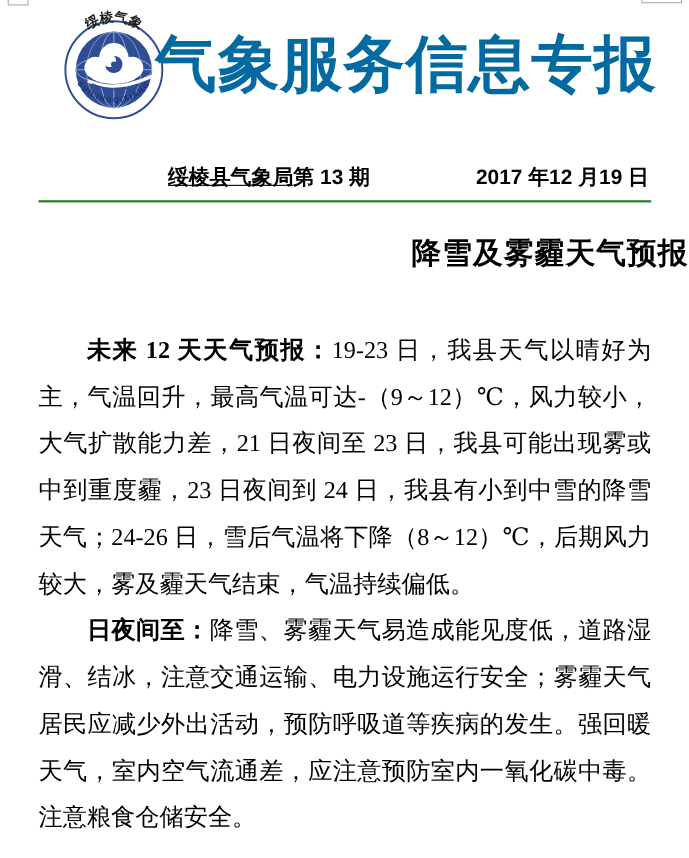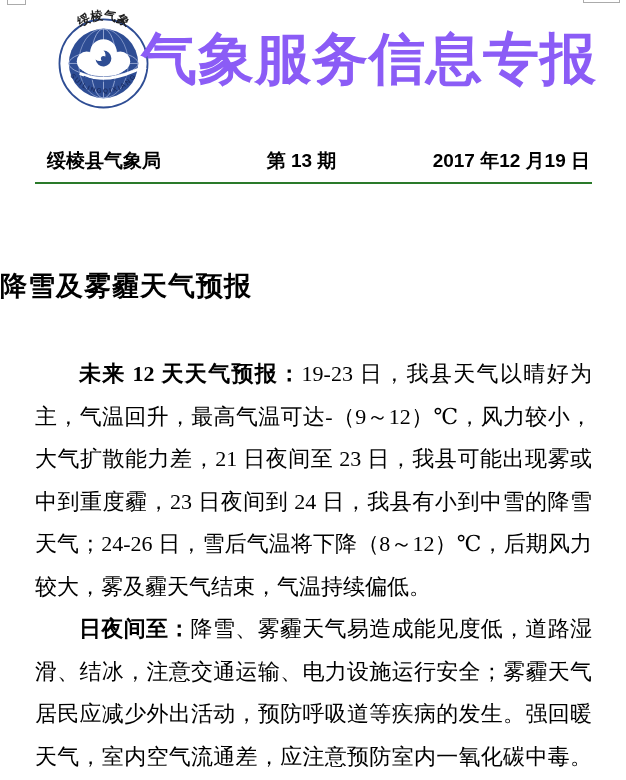--- a/index.html
+++ b/index.html
@@ -27,7 +27,7 @@
     font-weight:bold;
     font-size:56px; line-height:1.15;
     letter-spacing:1px;
-    color:#8b5cf6;
+    color:#0369a1;
     white-space:nowrap;
   }
 

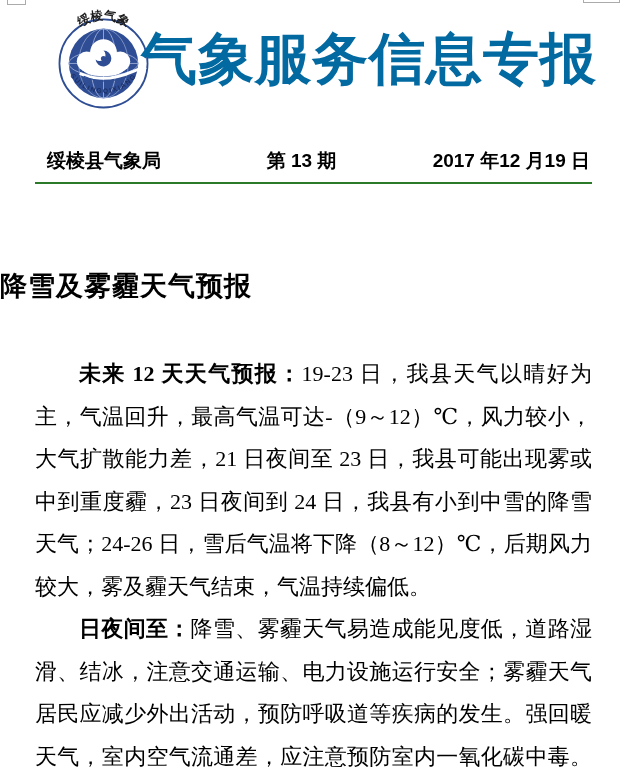--- a/index.html
+++ b/index.html
@@ -40,7 +40,7 @@
     font-size:19px;
     color:#000;
   }
-  .issue-line .agency { flex:1; text-align:left; }
+  .issue-line .agency { flex:1; text-align:right;text-decoration:underline; }
   .issue-line .issue-no { flex:0 0 auto; text-align:center; }
   .issue-line .date { flex:1; text-align:right;padding-left:34px; }
 

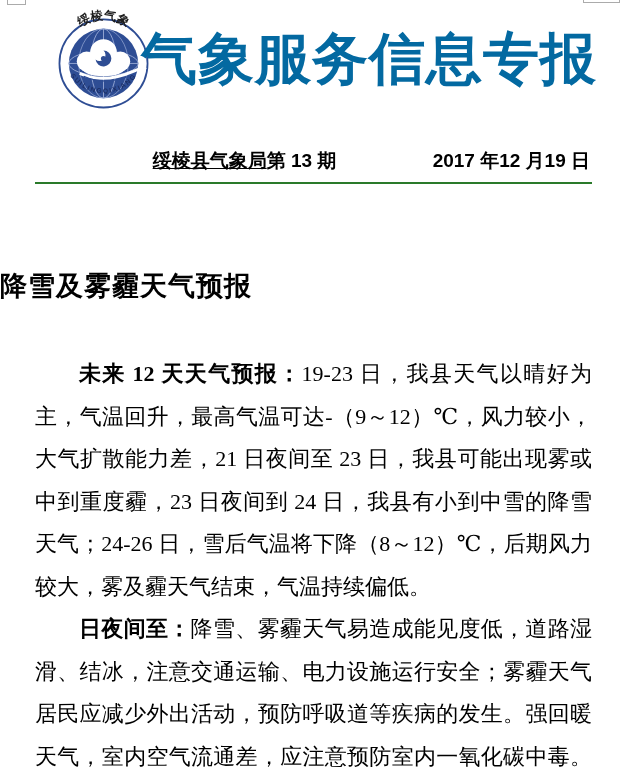--- a/index.html
+++ b/index.html
@@ -52,8 +52,8 @@
 
   
   .article-title {
-    margin-top:84px;
-    text-align:left;
+    margin-top:28px;
+    text-align:right;
     font-family:"Liberation Sans","DejaVu Sans",sans-serif;
     font-weight:bold;
     font-size:27px;

